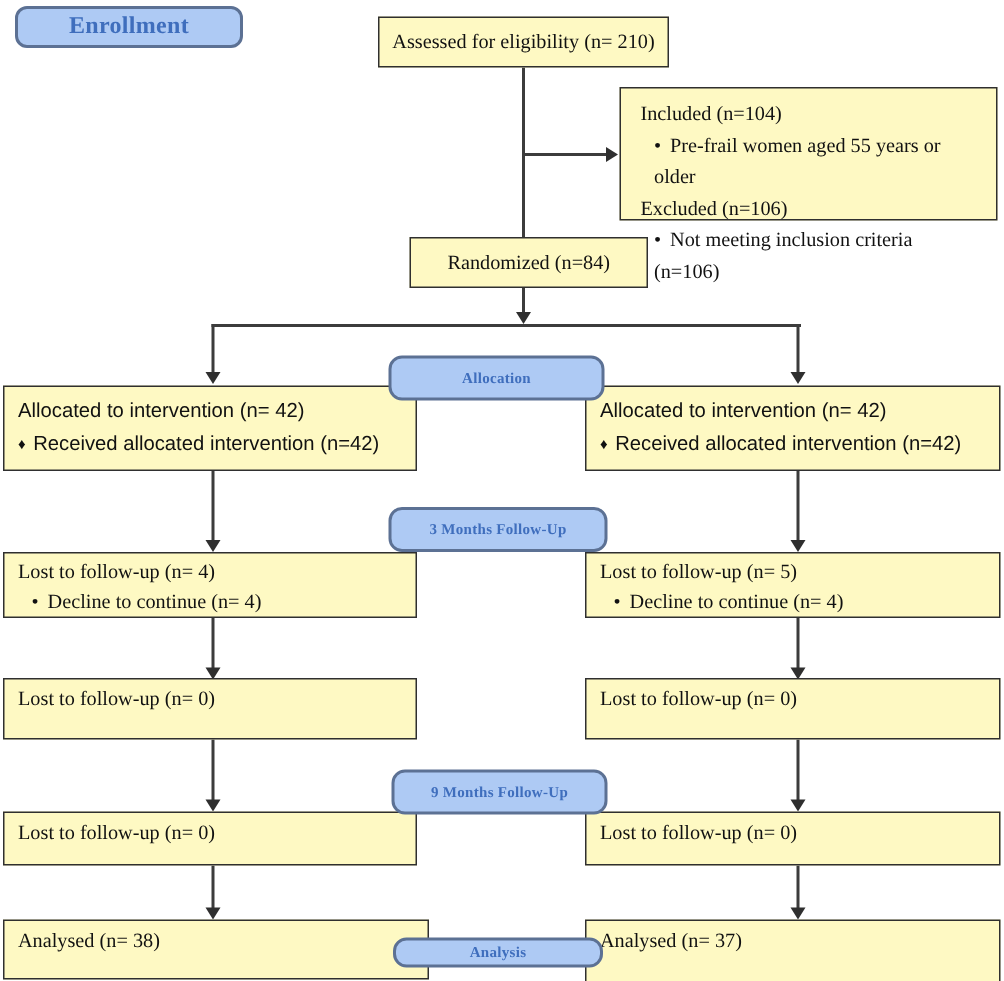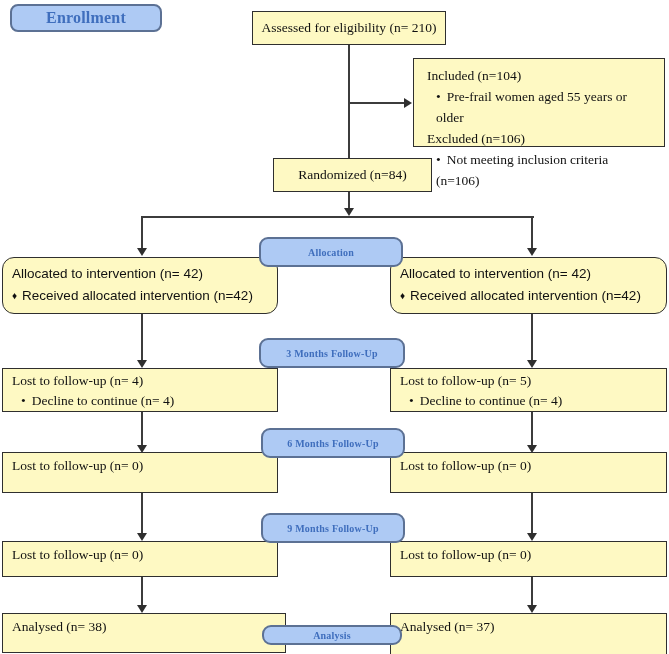--- a/index.html
+++ b/index.html
@@ -22,7 +22,7 @@
   .thin { border-width:1px; }
   .center-box { display:flex; align-items:center; justify-content:center; text-align:center; }
   .pad { padding:4px 9px; }
-  .sans { font-family:"Liberation Sans", sans-serif;border-radius:12px; }
+  .sans { font-family:"Liberation Sans", sans-serif; }
   .elig { padding:6px 9px; line-height:21px; font-size:13.5px; }
   .bullet-line { padding-left:9px; }
   .bullet { margin-right:6px; }

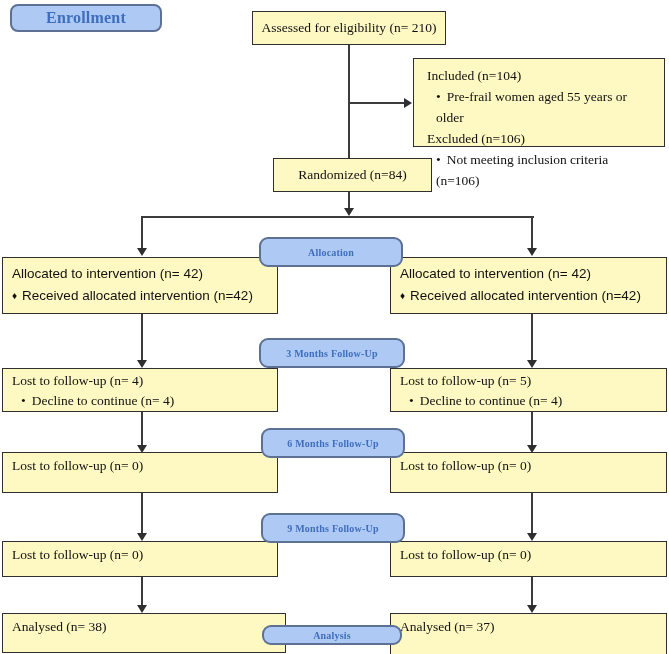--- a/index.html
+++ b/index.html
@@ -50,7 +50,6 @@
   <div class="badge big" style="left:10px; top:4px; width:152px; height:28px;">Enrollment</div>
   <div class="badge" style="left:259px; top:237px; width:144px; height:30px;">Allocation</div>
   <div class="badge" style="left:259px; top:338px; width:146px; height:30px;">3 Months Follow-Up</div>
-  <div class="badge" style="left:261px; top:428px; width:144px; height:30px;">6 Months Follow-Up</div>
   <div class="badge" style="left:261px; top:513px; width:144px; height:30px;">9 Months Follow-Up</div>
   <div class="badge" style="left:262px; top:625px; width:140px; height:20px;">Analysis</div>
 

